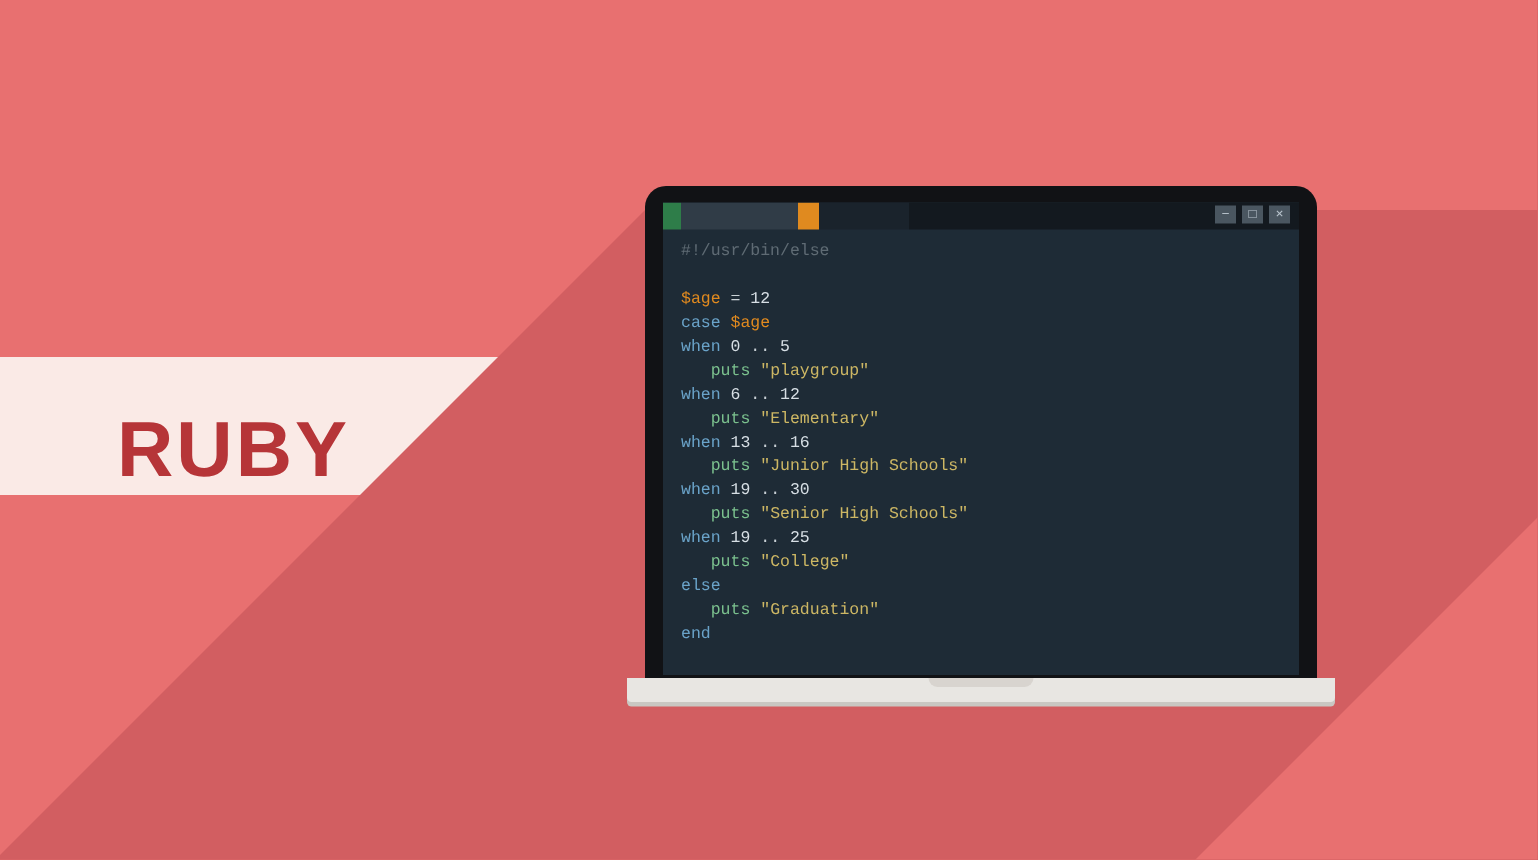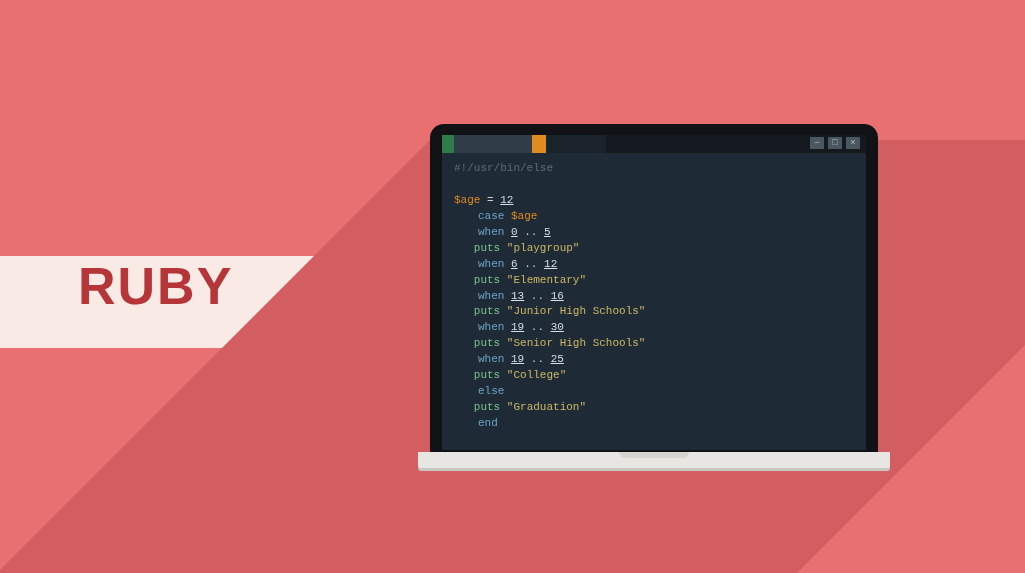--- a/index.html
+++ b/index.html
@@ -113,7 +113,7 @@
   .c-comment { color: #5f6b74; }
   .c-var     { color: #e18a1f; }
   .c-op      { color: #c9d1d6; }
-  .c-num     { color: #d7dfe5; text-decoration: underline; }
+  .c-num     { color: #d7dfe5; }
   .c-key     { color: #6aa3c9; margin-left: 24px; }
   .c-func    { color: #7bc18e; }
   .c-str     { color: #cdb764; }

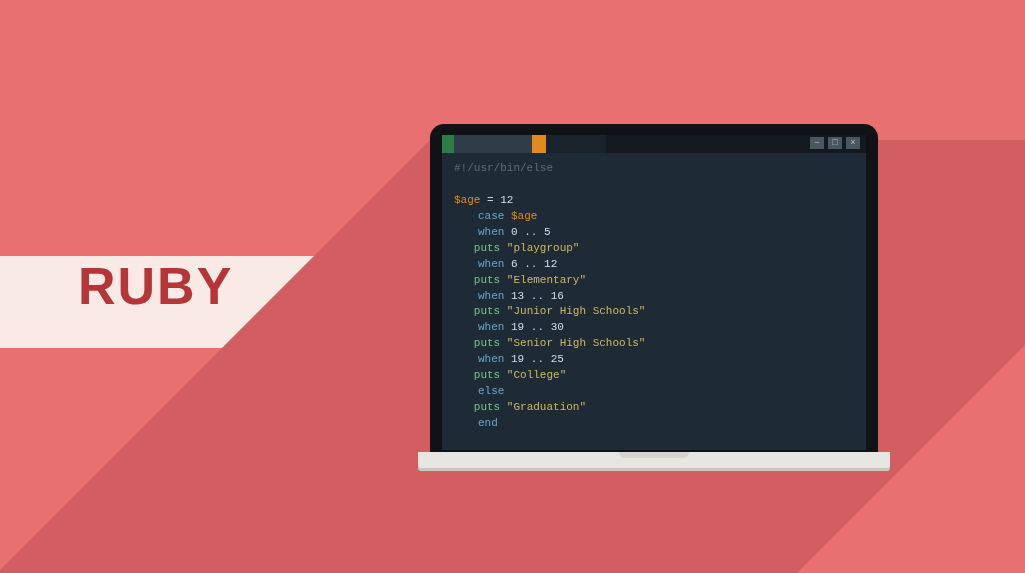--- a/index.html
+++ b/index.html
@@ -114,7 +114,7 @@
   .c-var     { color: #e18a1f; }
   .c-op      { color: #c9d1d6; }
   .c-num     { color: #d7dfe5; }
-  .c-key     { color: #6aa3c9; margin-left: 24px; }
+  .c-key     { color: #6aa3c9; }
   .c-func    { color: #7bc18e; }
   .c-str     { color: #cdb764; }
   .base {

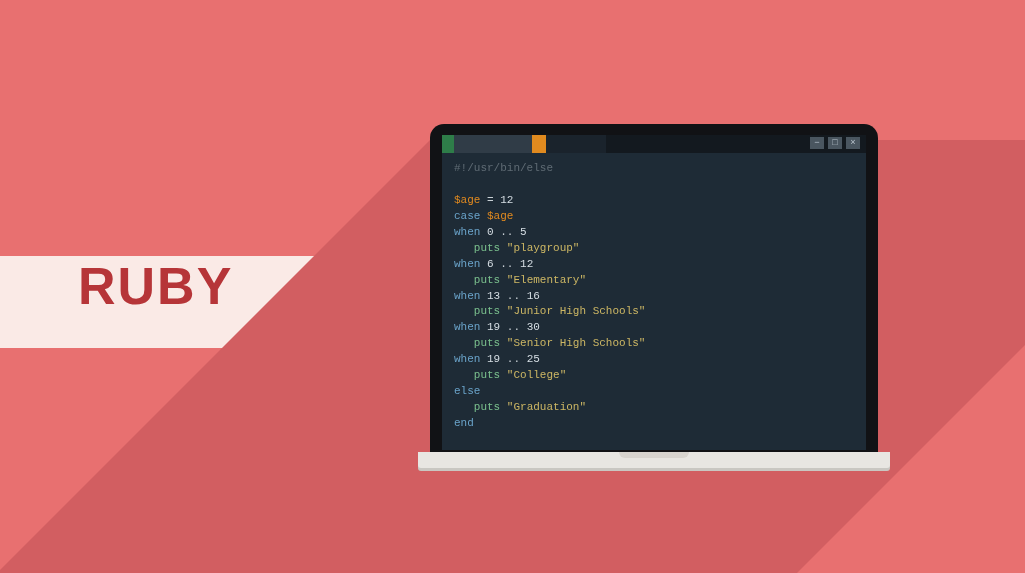--- a/index.html
+++ b/index.html
@@ -14,12 +14,12 @@
   .banner {
     position: absolute;
     left: 0;
-    top: 256px;
+    top: 238px;
     width: 392px;
     height: 92px;
     background: #faeae6;
     display: flex;
-    align-items: flex-start;
+    align-items: flex-end;
   }
   .banner-title {
     font-size: 52px;

